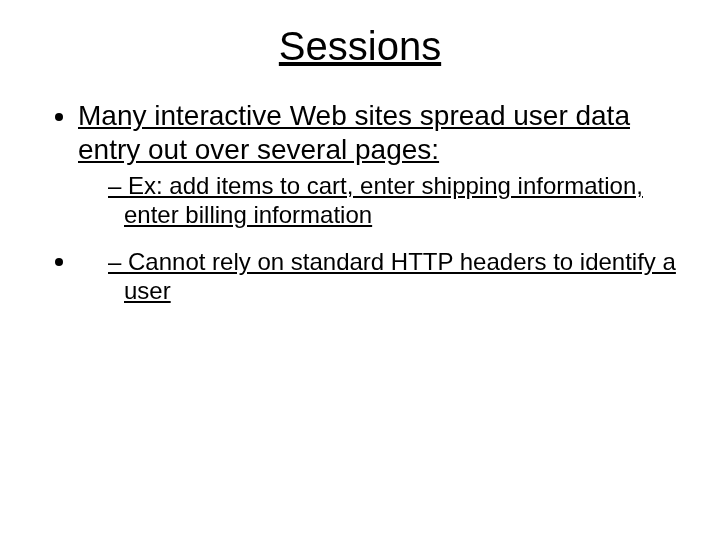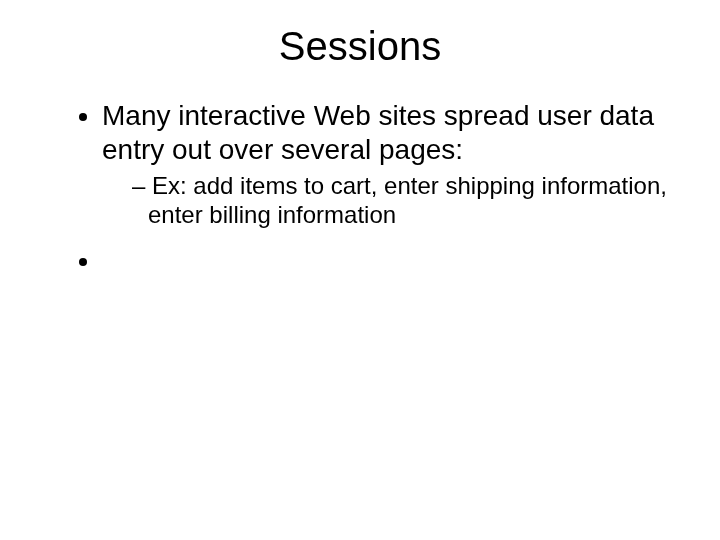--- a/index.html
+++ b/index.html
@@ -16,6 +16,7 @@
     height: 540px;
     position: relative;
     box-sizing: border-box;
+    text-decoration: underline;
   }
   .title {
     text-align: center;

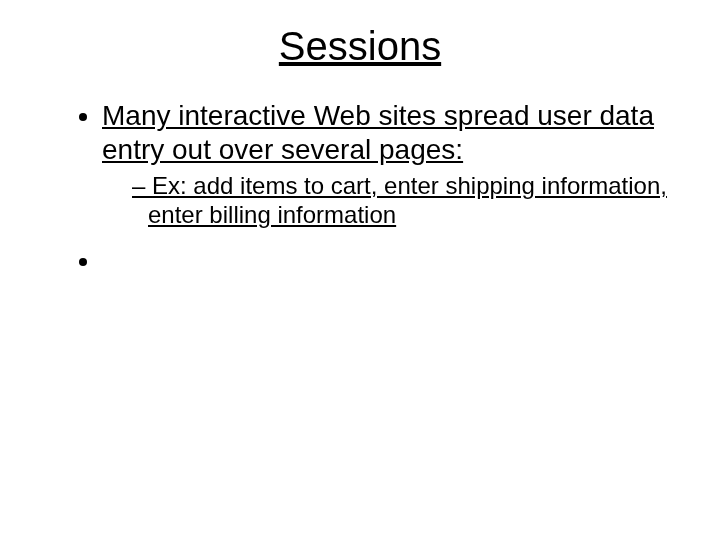--- a/index.html
+++ b/index.html
@@ -27,7 +27,6 @@
   }
   .body {
     padding: 20px 40px 0 40px;
-    margin-left: 24px;
   }
   ul.level1 {
     list-style: disc;

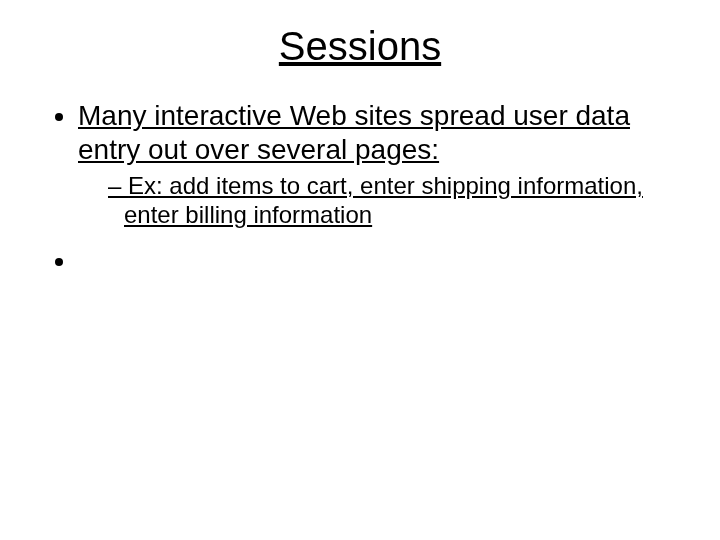--- a/index.html
+++ b/index.html
@@ -68,6 +68,9 @@
         </ul>
       </li>
       <li>
+        <ul class="level2">
+          <li><span>Cannot rely on standard HTTP headers to identify a user</span></li>
+        </ul>
       </li>
     </ul>
   </div>

